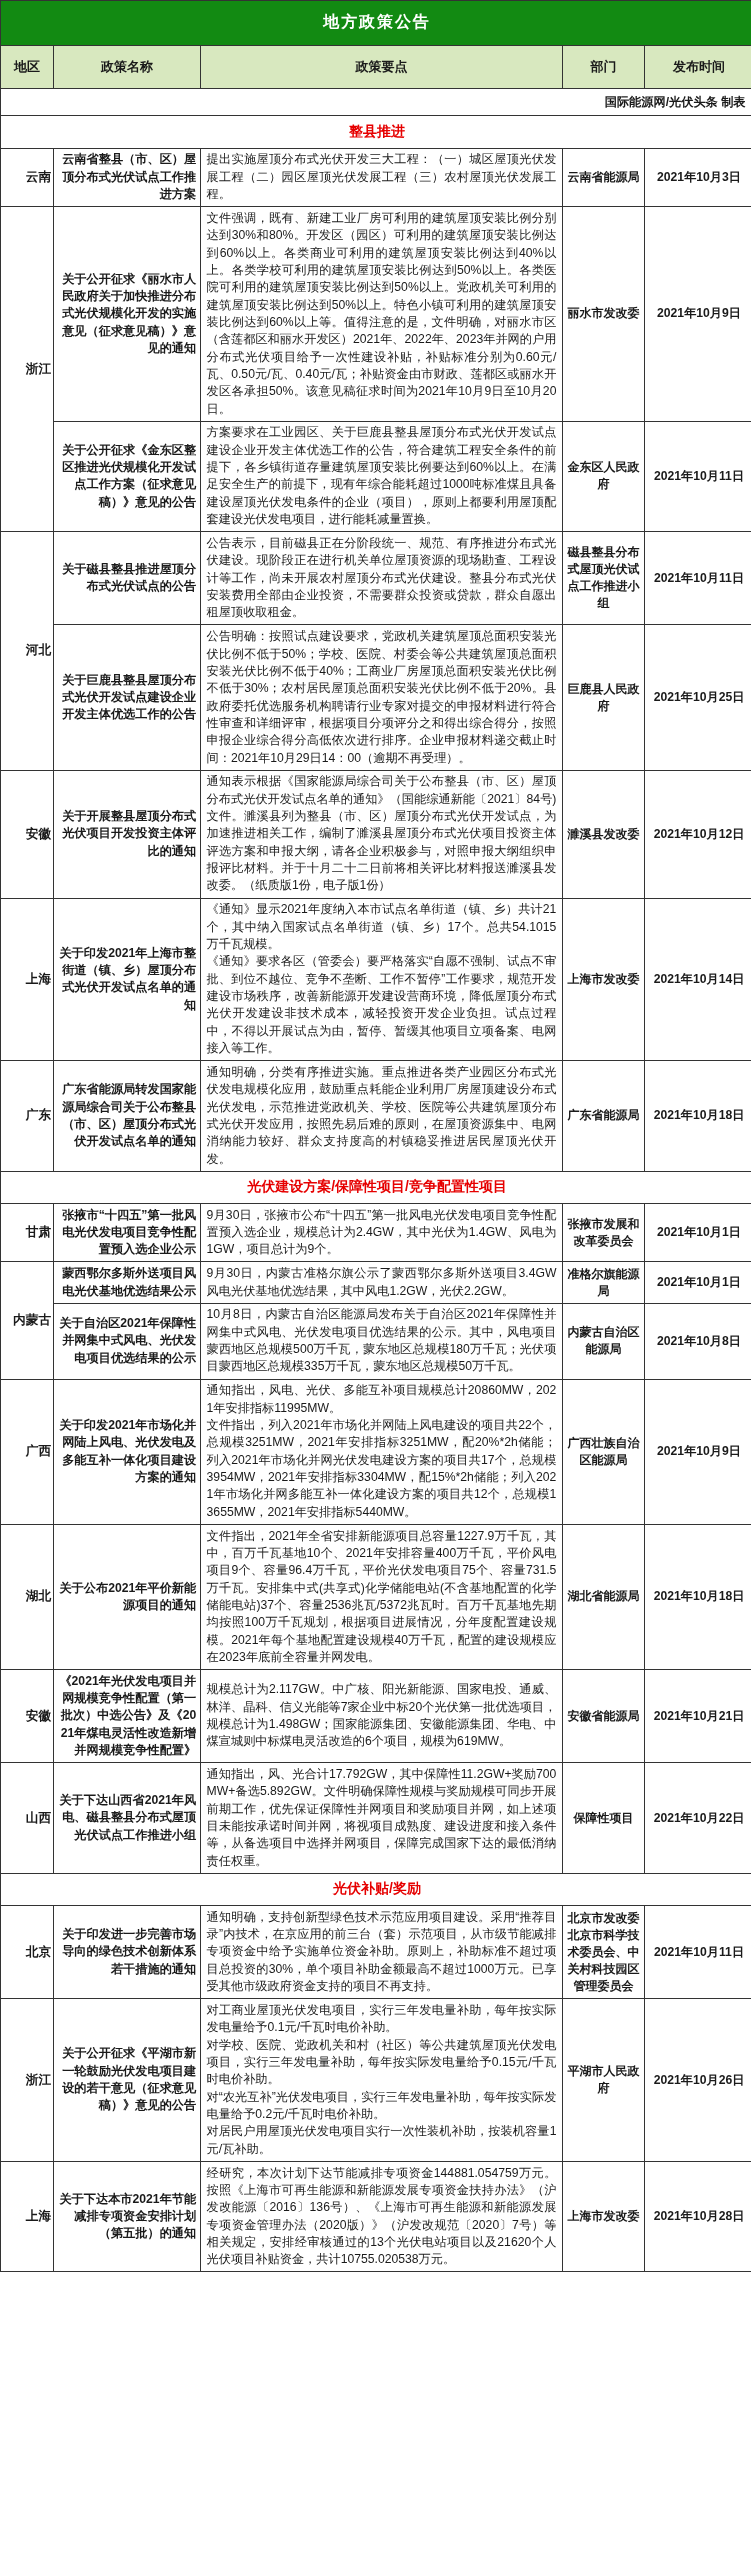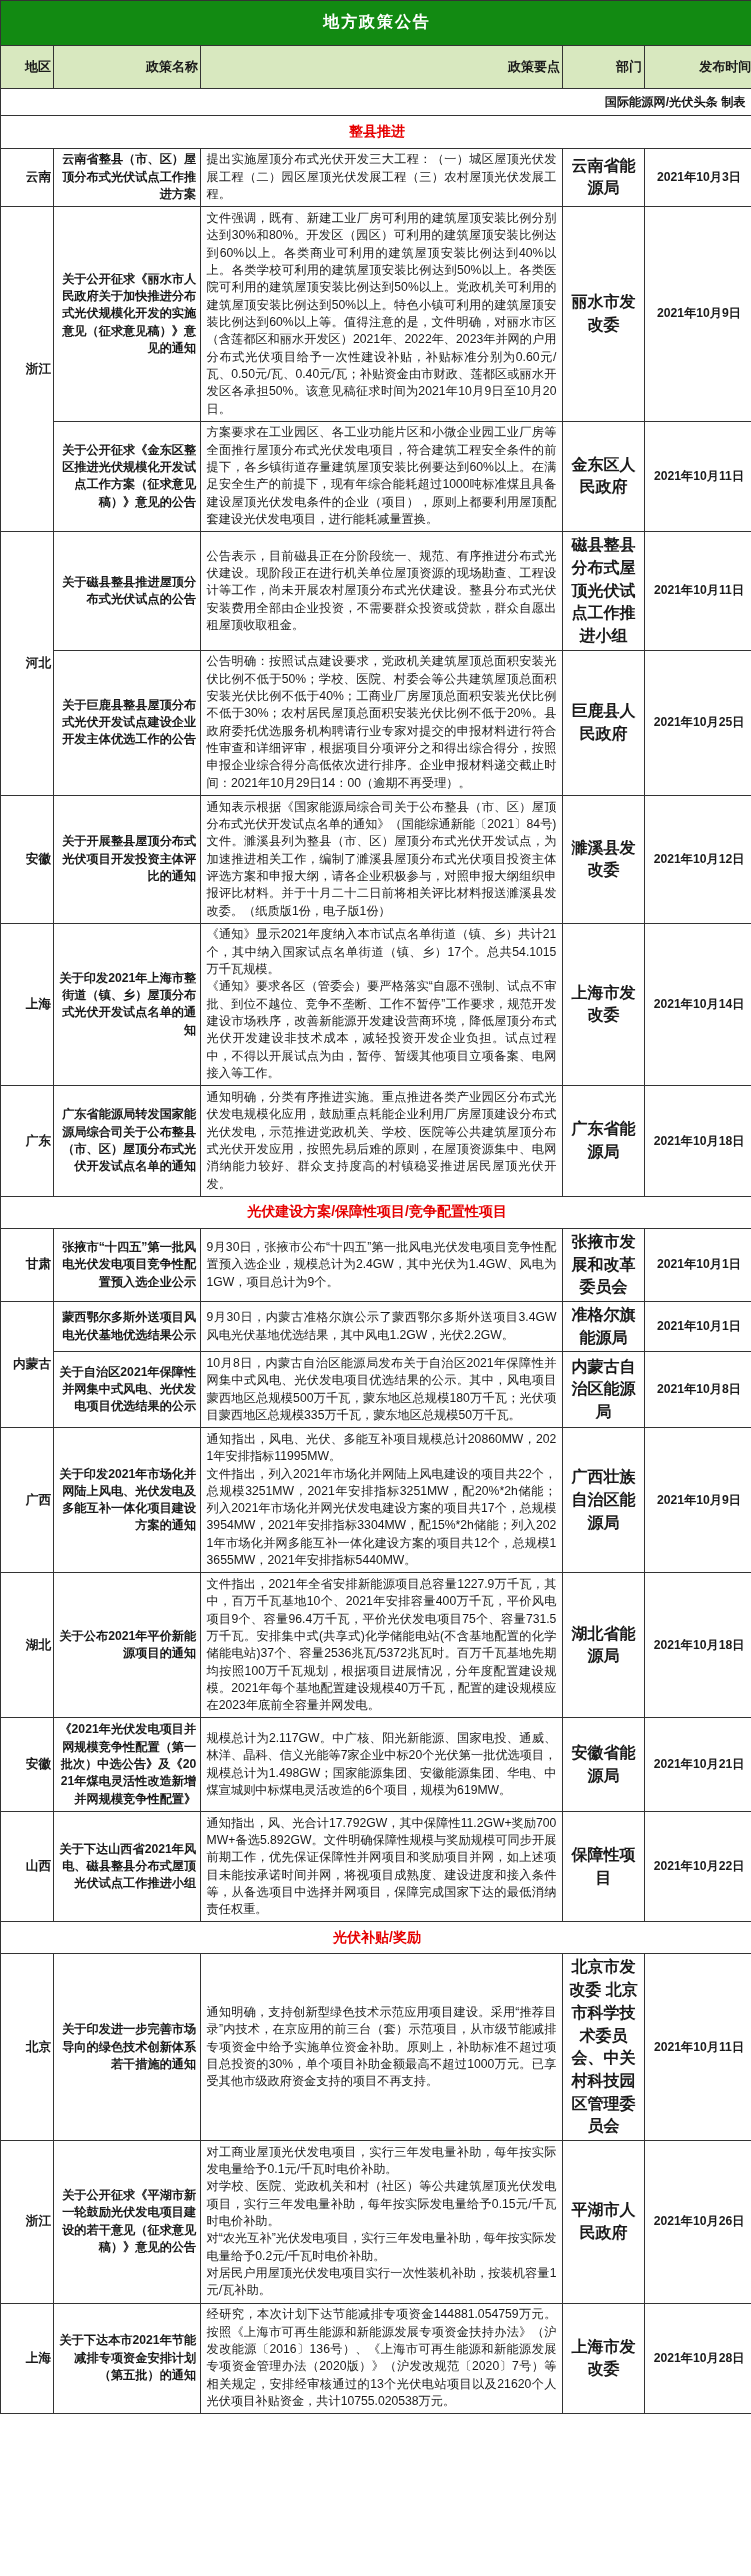--- a/index.html
+++ b/index.html
@@ -16,7 +16,7 @@
   table.policy th,table.policy td{border:0.9px solid var(--border);vertical-align:middle;word-break:break-all;}
   .title-cell{background:var(--title-bg);color:var(--title-text);font-size:16px;font-weight:bold;
     text-align:center;padding:11.3px 0;letter-spacing:1.9px;border:0.9px solid var(--title-bg);}
-  .cols th{background:var(--subheader-bg);font-size:13px;font-weight:bold;text-align:right;padding:12.2px 1.9px;}
+  .cols th{background:var(--subheader-bg);font-size:13px;font-weight:bold;text-align:center;padding:12.2px 1.9px;}
   .credit{text-align:right;font-size:12.2px;font-weight:600;padding:4.7px 7.5px;}
   .section{color:var(--section-red);font-weight:bold;text-align:center;font-size:14px;padding:6.6px 0;}
   .region{text-align:right;font-size:12.7px;font-weight:600;padding:1.9px;}

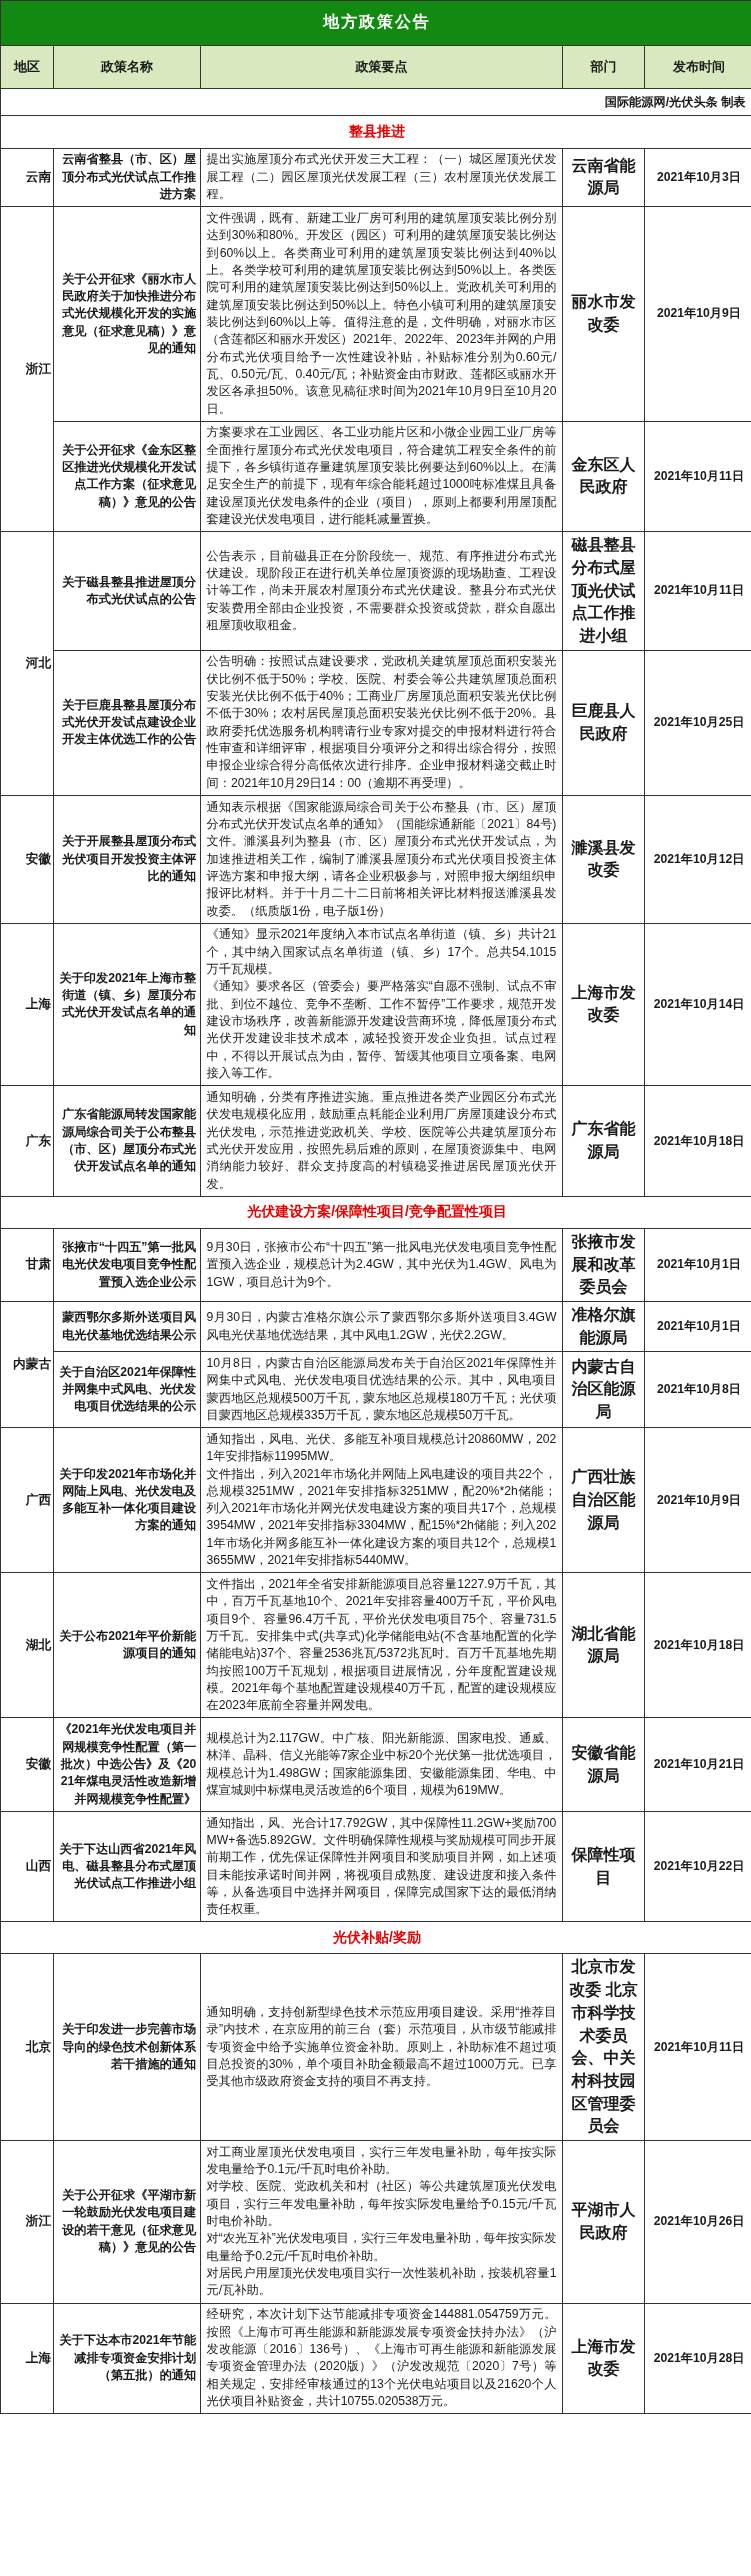--- a/index.html
+++ b/index.html
@@ -23,7 +23,7 @@
   .pname{text-align:right;font-size:12.2px;font-weight:600;line-height:1.42;padding:2.8px 3.8px;}
   .points{font-size:12.2px;font-weight:400;line-height:1.42;padding:2.8px 5.6px;text-align:justify;}
   .points div{margin:0;}
-  .dept{text-align:center;font-size:16px;font-weight:600;line-height:1.42;padding:1.9px 0.9px;}
+  .dept{text-align:center;font-size:12px;font-weight:600;line-height:1.42;padding:1.9px 0.9px;}
   .date{text-align:center;font-size:12.2px;font-weight:600;padding:1.9px 0.9px;}
 </style>
 </head>

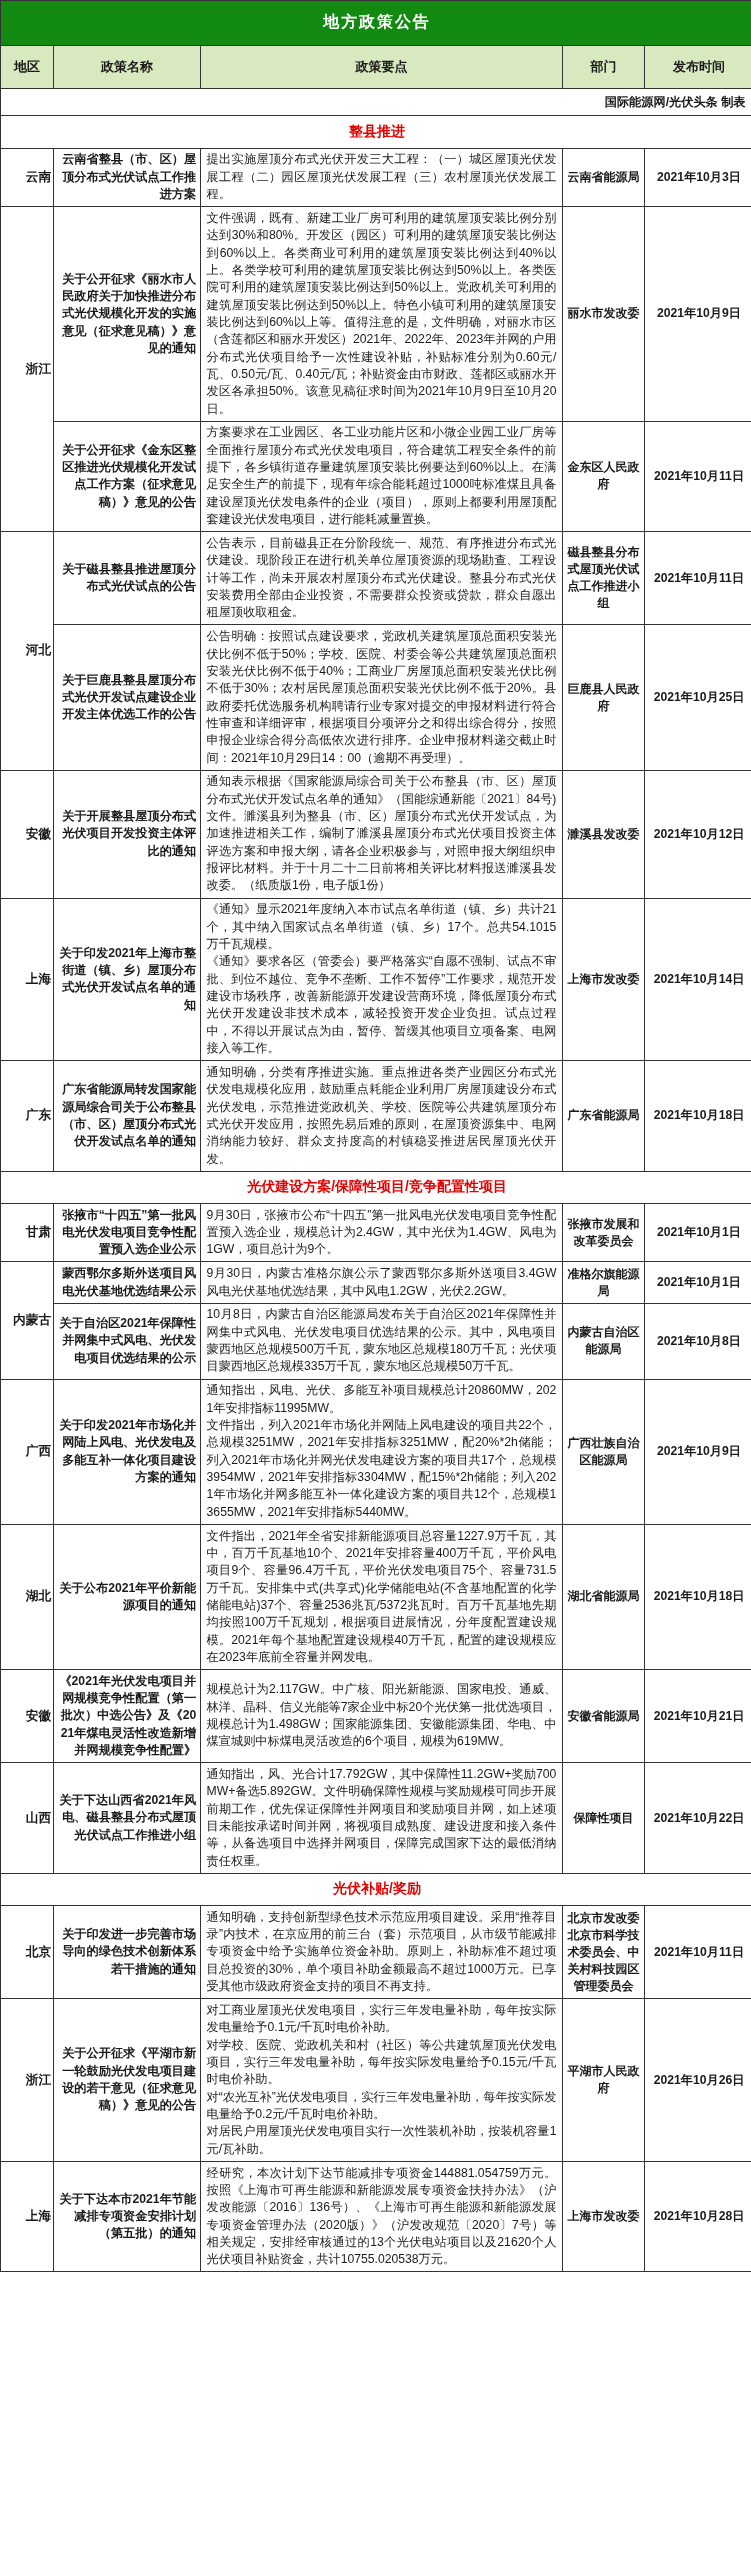--- a/index.html
+++ b/index.html
@@ -77,7 +77,7 @@
       <tr>
         <td class="pname">关于公开征求《金东区整区推进光伏规模化开发试点工作方案（征求意见稿）》意见的公告</td>
         <td class="points">
-          <div>方案要求在工业园区、各工业功能片区和小微企业园工业厂房等全面推行屋顶分布式光伏发电项目，符合建筑工程安全条件的前提下，各乡镇街道存量建筑屋顶安装比例要达到60%以上。在满足安全生产的前提下，现有年综合能耗超过1000吨标准煤且具备建设屋顶光伏发电条件的企业（项目），原则上都要利用屋顶配套建设光伏发电项目，进行能耗减量置换。</div>
+          <div>方案要求在工业园区、关于巨鹿县整县屋顶分布式光伏开发试点建设企业开发主体优选工作的公告，符合建筑工程安全条件的前提下，各乡镇街道存量建筑屋顶安装比例要达到60%以上。在满足安全生产的前提下，现有年综合能耗超过1000吨标准煤且具备建设屋顶光伏发电条件的企业（项目），原则上都要利用屋顶配套建设光伏发电项目，进行能耗减量置换。</div>
         </td>
         <td class="dept">金东区人民政府</td>
         <td class="date">2021年10月11日</td>

